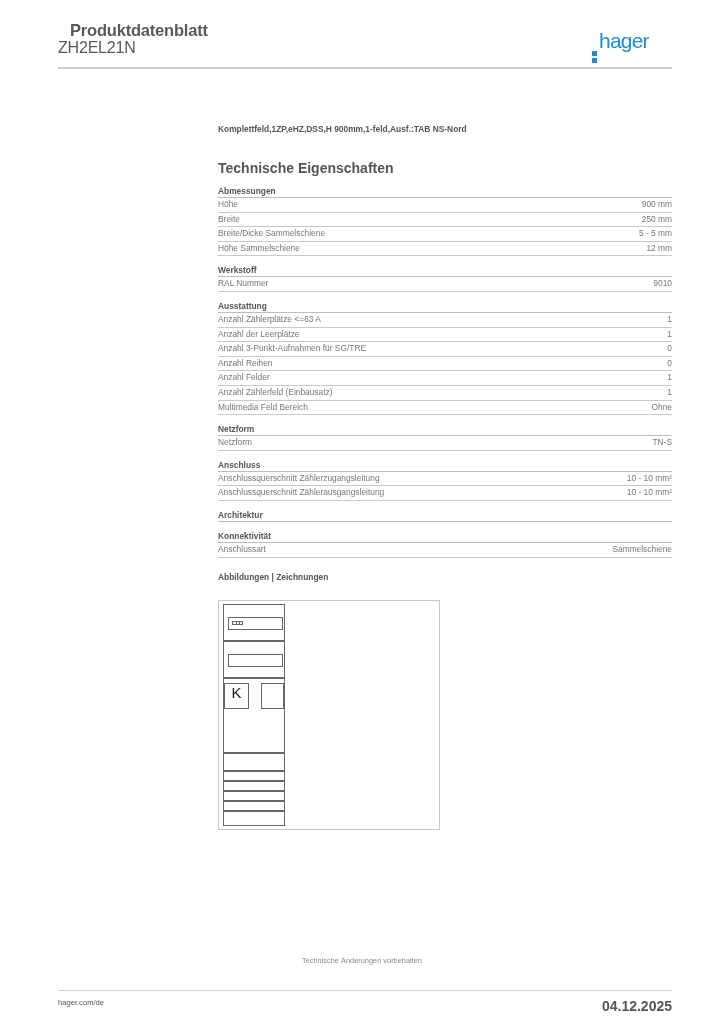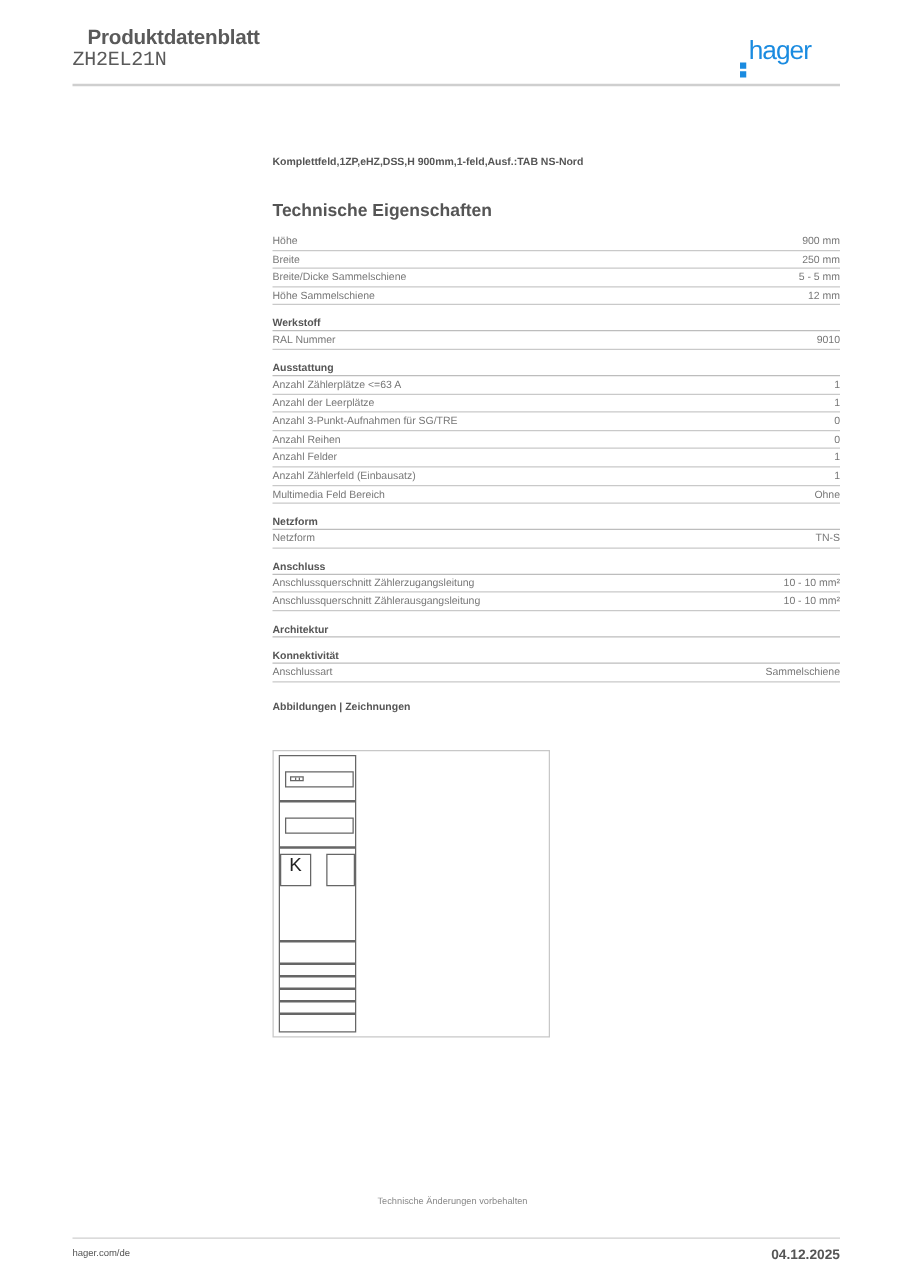--- a/index.html
+++ b/index.html
@@ -7,7 +7,7 @@
     body { position: relative; font-family: "Liberation Sans", sans-serif; color: #555; overflow: hidden; }
 
     .doc-title { position: absolute; left: 70px; top: 21px; font-size: 16.5px; font-weight: bold; color: #5a5a5a; letter-spacing: -0.2px; }
-    .doc-subtitle { position: absolute; left: 58px; top: 39px; font-size: 16px; color: #5a5a5a; letter-spacing: -0.2px; font-family: Liberation Mono, monospace; }
+    .doc-subtitle { position: absolute; left: 58px; top: 39px; font-size: 16px; color: #5a5a5a; letter-spacing: -0.2px; }
     .logo { position: absolute; left: 592px; top: 29px; font-size: 21px; font-weight: normal; color: #1a8be0; letter-spacing: -0.8px; }
     .logo .colon { display: inline-block; width: 5px; position: relative; top: -2px; }
     .logo .colon::before, .logo .colon::after { content: ""; position: absolute; left: 0; width: 4.5px; height: 4.5px; background: #1a8be0; }

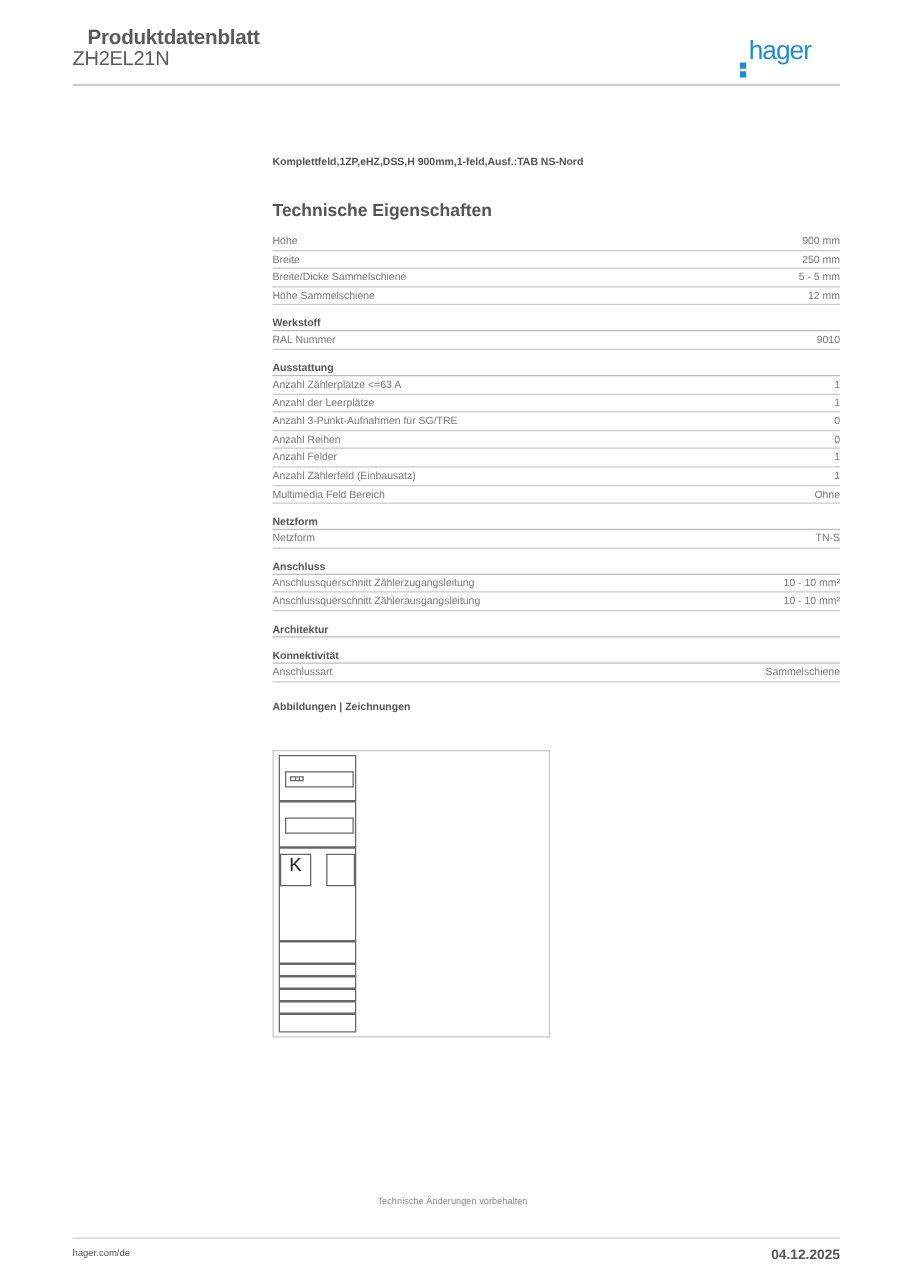--- a/index.html
+++ b/index.html
@@ -57,6 +57,7 @@
   <div class="section-title">Technische Eigenschaften</div>
 
   <div class="group">
+    <div class="group-head">Abmessungen</div>
     <div class="row">
         <span>Höhe</span>
         <span class="val">900 mm</span>

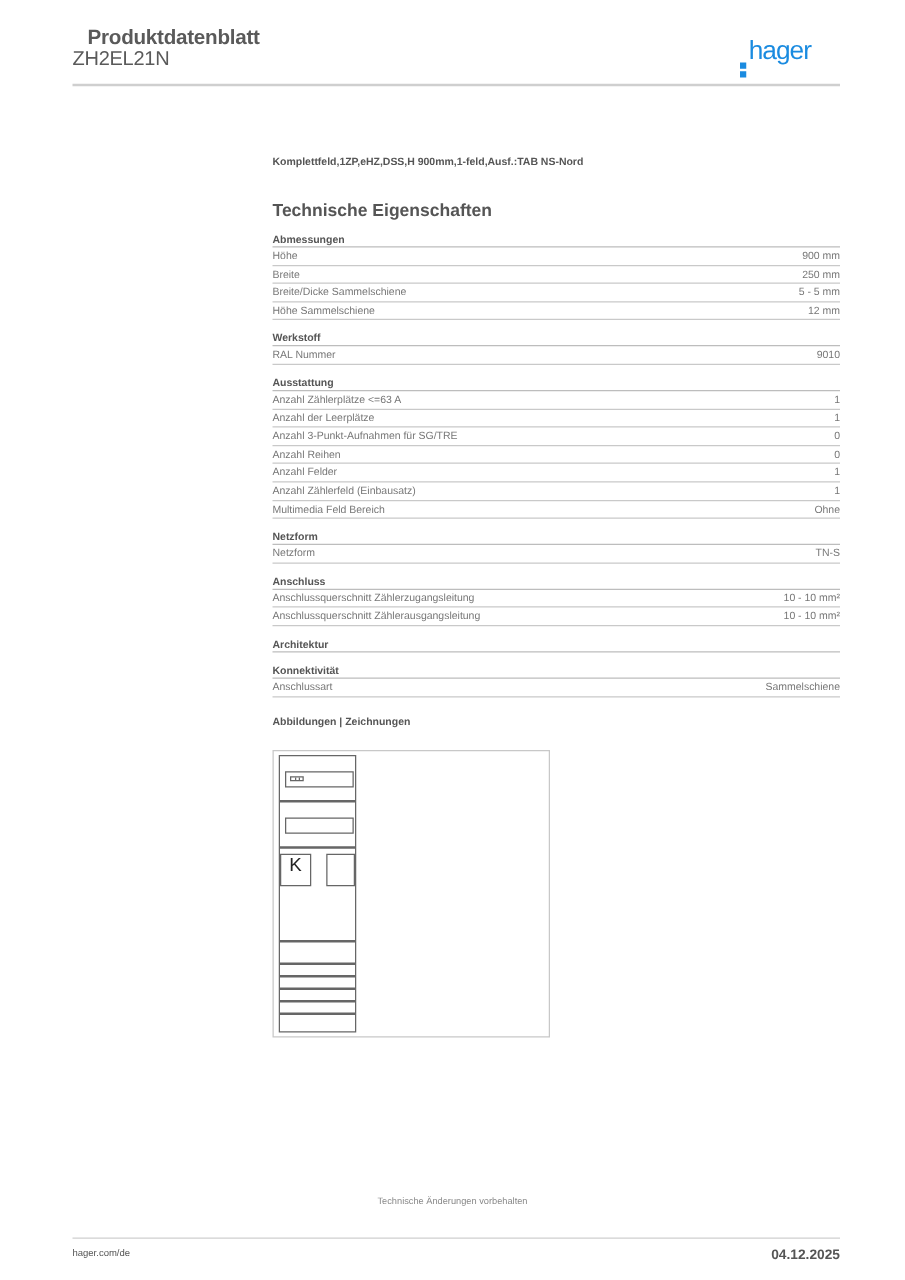--- a/index.html
+++ b/index.html
@@ -40,7 +40,7 @@
     .footer-rule { position: absolute; left: 58px; top: 990px; width: 614px; height: 1px; background: #cfcfcf; }
     .footer-left { position: absolute; left: 58px; top: 998px; font-size: 7.6px; font-weight: normal; color: #555; }
     .footer-mid { position: absolute; left: 0; width: 724px; text-align: center; top: 956px; font-size: 7.4px; color: #888; }
-    .footer-right { position: absolute; right: 52px; top: 998px; font-size: 11px; font-weight: bold; color: #555; }
+    .footer-right { position: absolute; right: 52px; top: 998px; font-size: 14px; font-weight: bold; color: #555; }
   </style>
 </head>
 <body>

